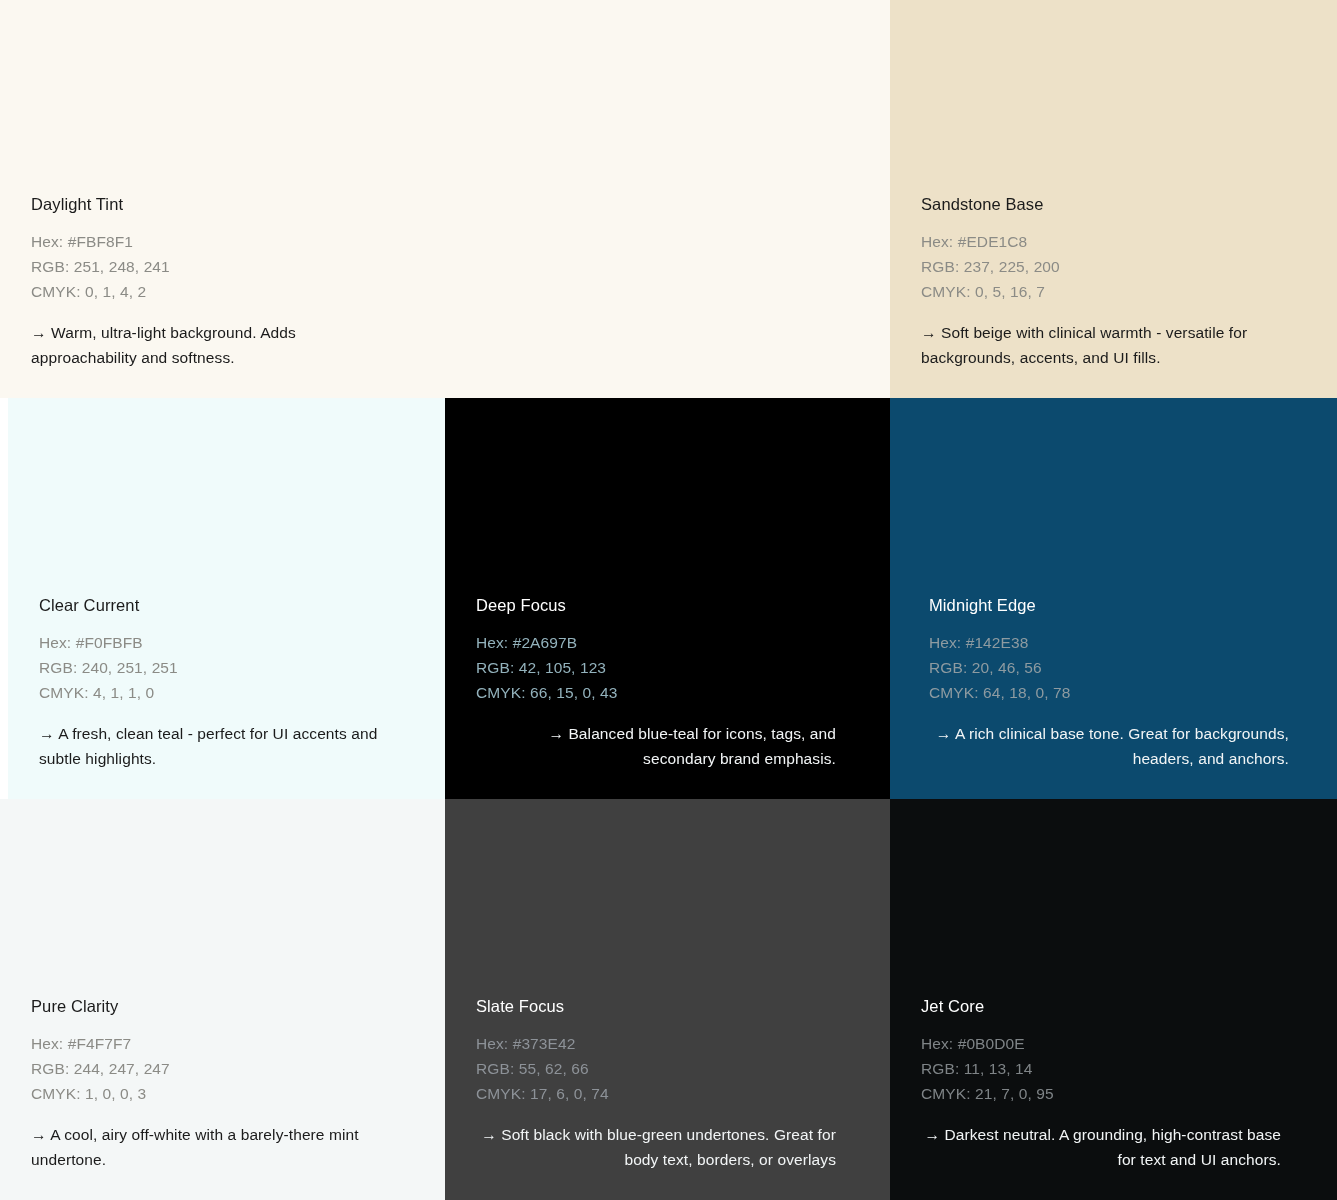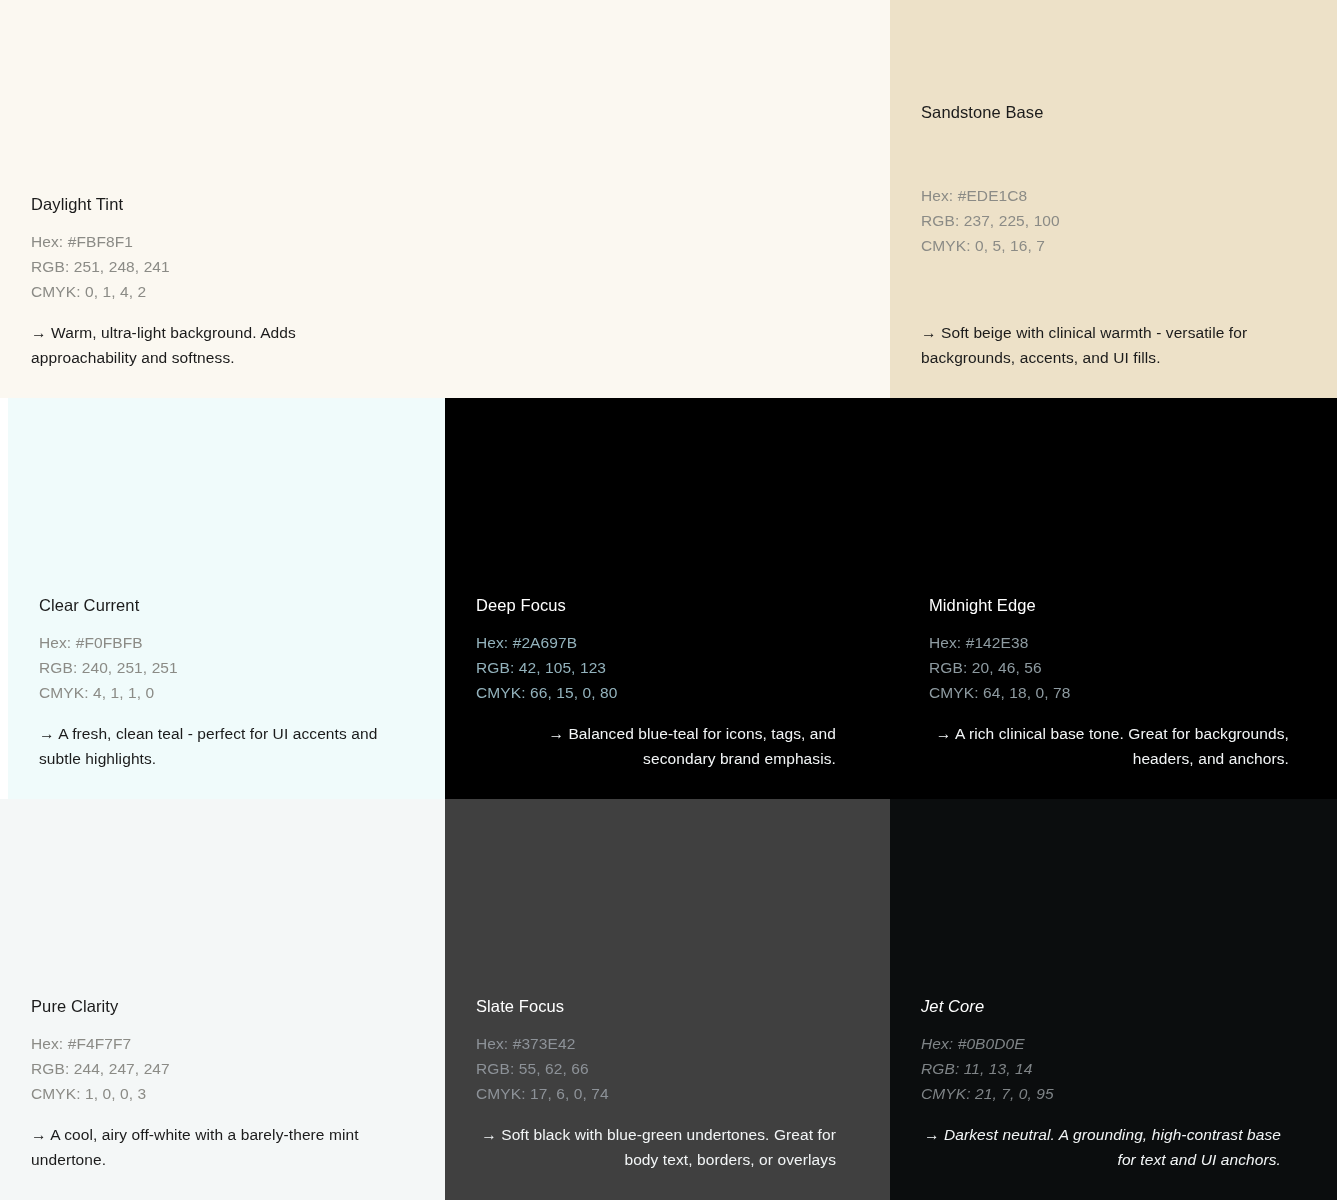--- a/index.html
+++ b/index.html
@@ -92,7 +92,7 @@
     <div class="swatch-desc">→ Warm, ultra-light background. Adds approachability and softness.</div>
   </div>
 
-  <div class="swatch light" style="background-color: rgb(237, 225, 200); gap: 46px;">
+  <div class="swatch light" style="background-color: rgb(237, 225, 200);">
     <div class="swatch-name">Sandstone Base</div>
     <div class="swatch-specs">
       <div class="spec-line">Hex: #EDE1C8</div>

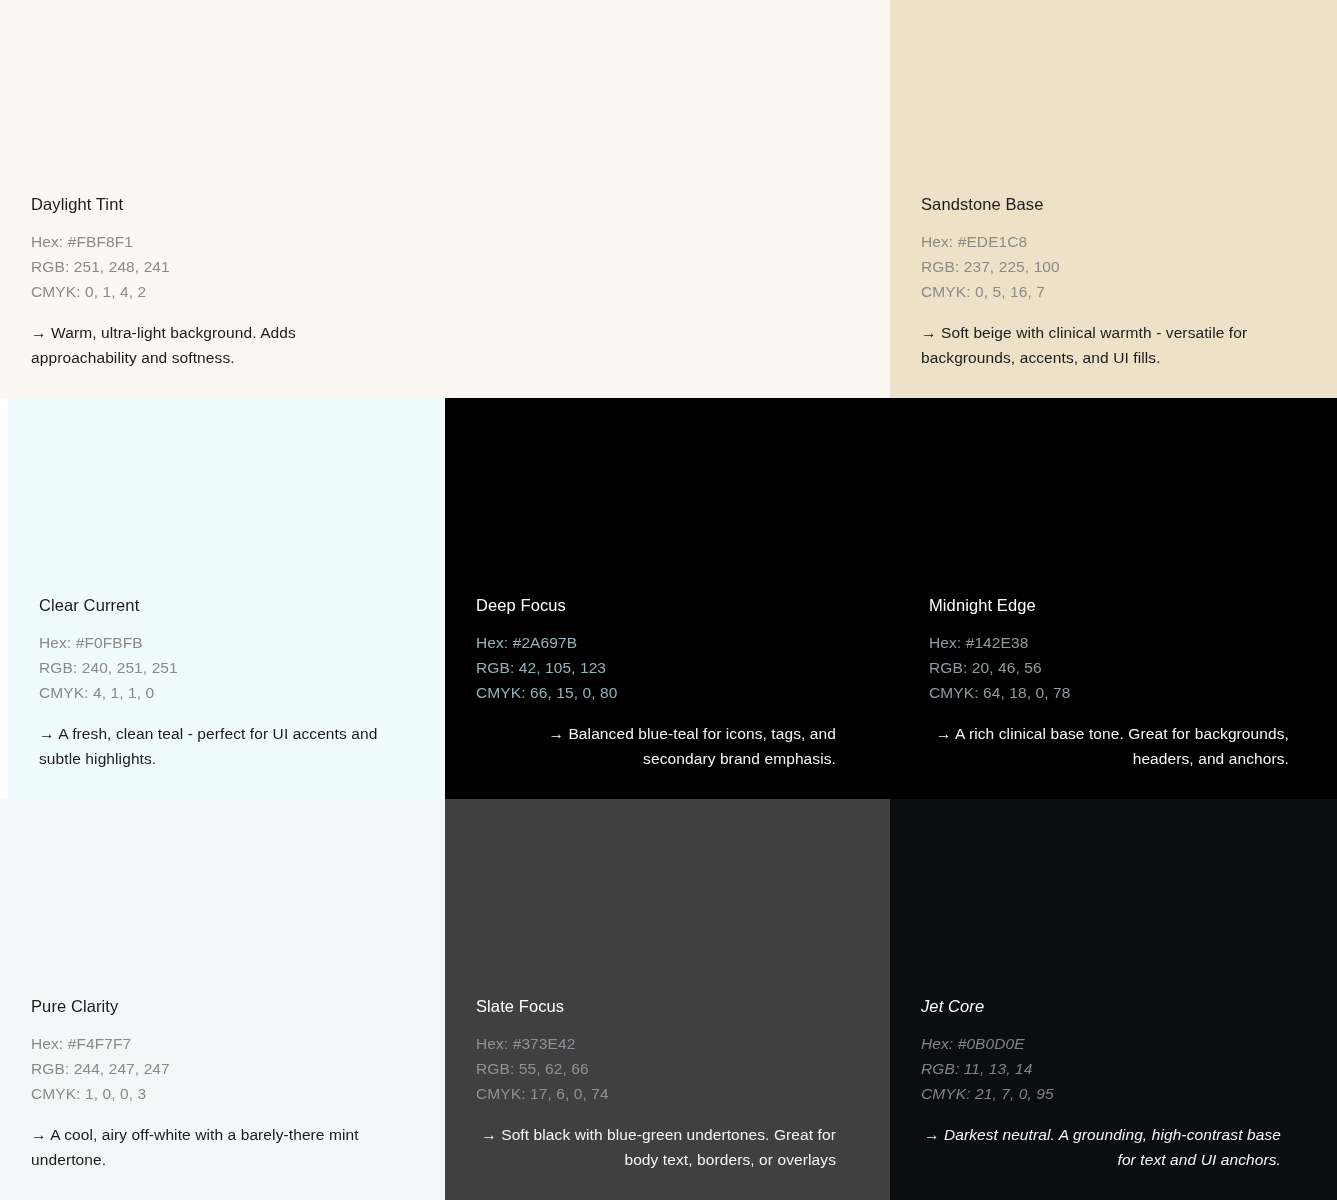--- a/index.html
+++ b/index.html
@@ -96,7 +96,7 @@
     <div class="swatch-name">Sandstone Base</div>
     <div class="swatch-specs">
       <div class="spec-line">Hex: #EDE1C8</div>
-      <div class="spec-line">RGB: 237, 225, 100</div>
+      <div class="spec-line">RGB: 237, 225, 200</div>
       <div class="spec-line">CMYK: 0, 5, 16, 7</div>
     </div>
     <div class="swatch-desc">→ Soft beige with clinical warmth - versatile for backgrounds, accents, and UI fills.</div>

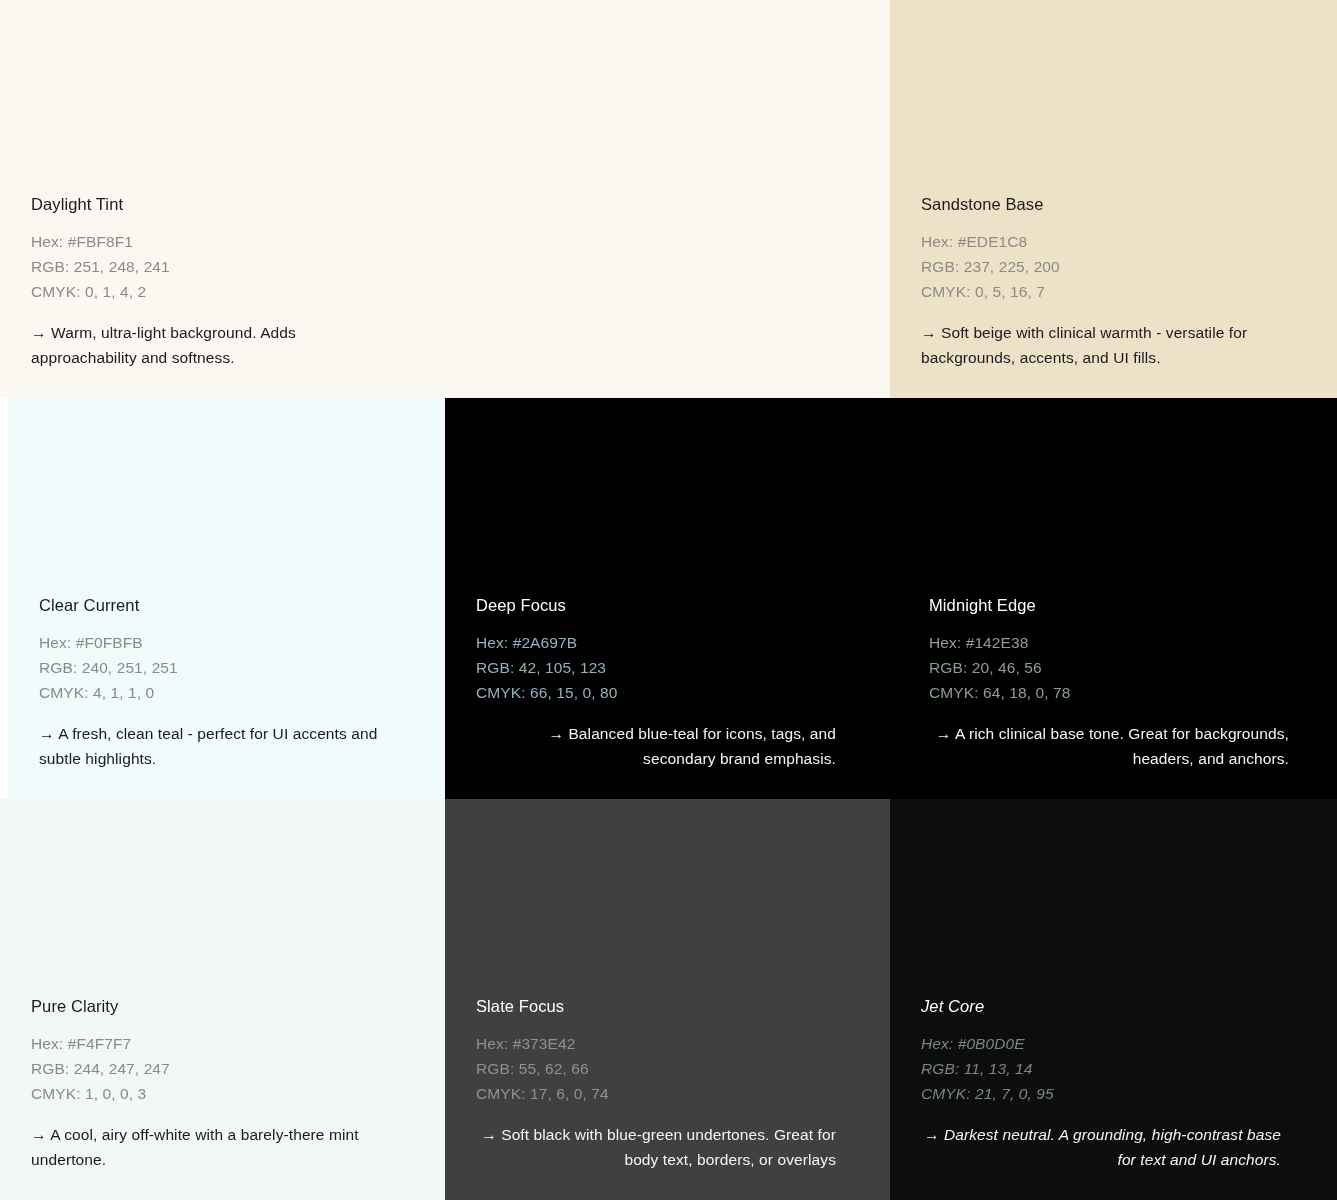--- a/index.html
+++ b/index.html
@@ -122,7 +122,7 @@
     <div class="swatch-desc">→ Balanced blue-teal for icons, tags, and secondary brand emphasis.</div>
   </div>
 
-  <div class="swatch dark" style="background-color: #000000; padding-left: 39px;">
+  <div class="swatch dark" style="background-color: #0c4a6e; padding-left: 39px;">
     <div class="swatch-name">Midnight Edge</div>
     <div class="swatch-specs">
       <div class="spec-line">Hex: #142E38</div>

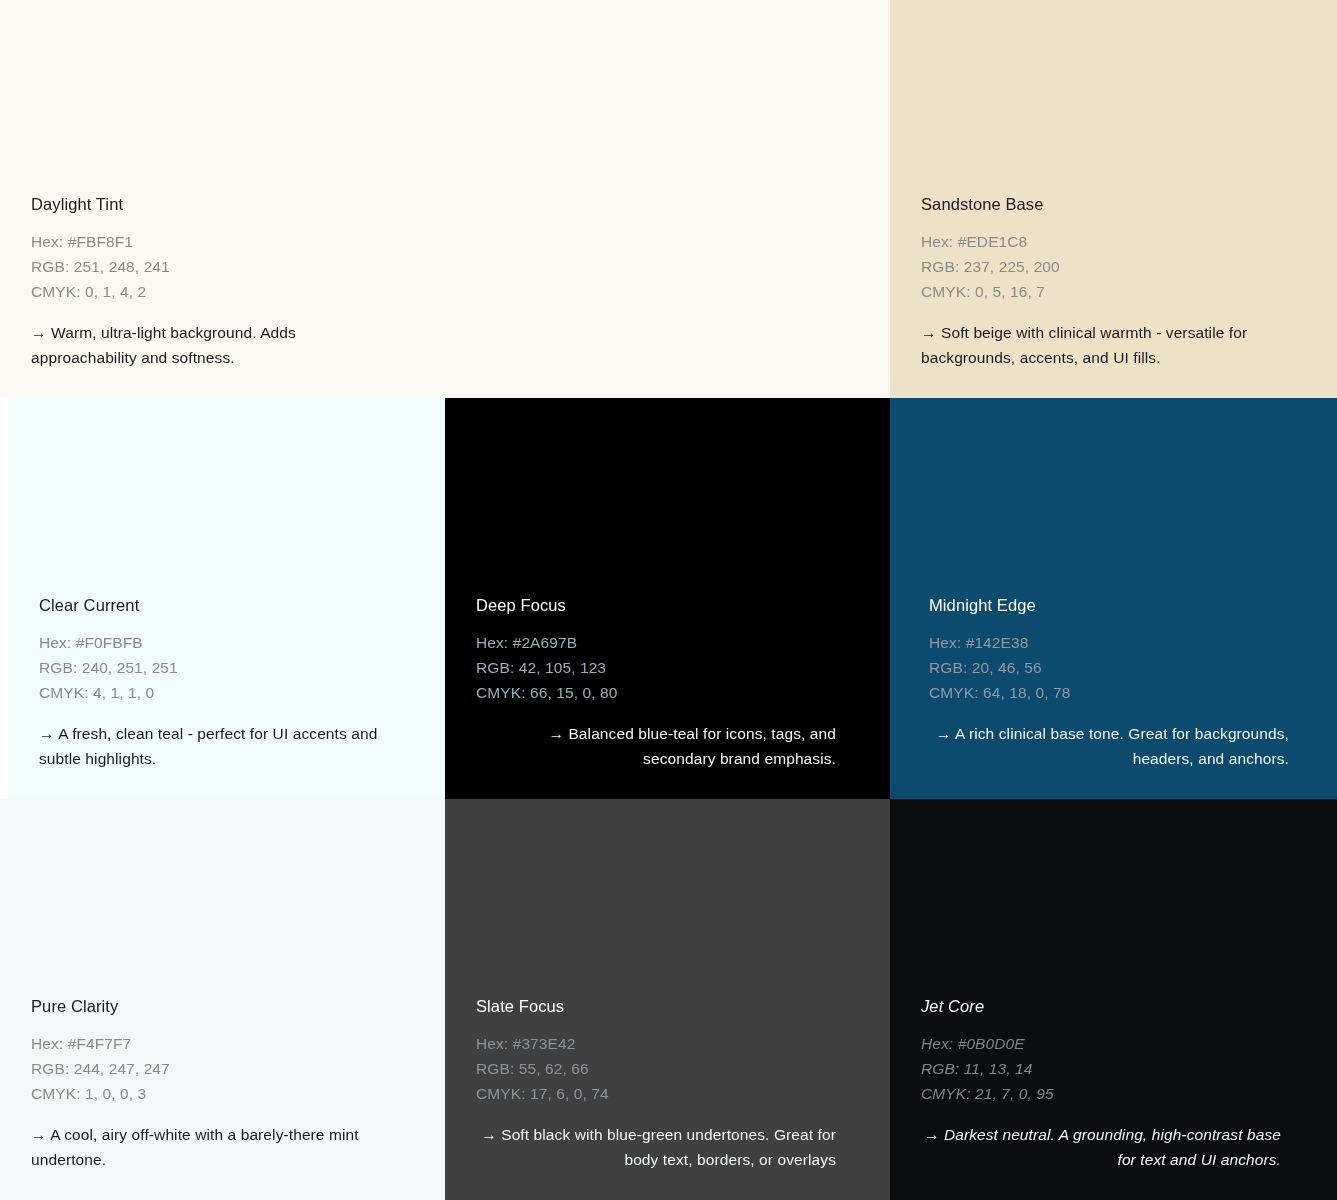--- a/index.html
+++ b/index.html
@@ -117,7 +117,7 @@
     <div class="swatch-specs">
       <div class="spec-line">Hex: #2A697B</div>
       <div class="spec-line">RGB: 42, 105, 123</div>
-      <div class="spec-line">CMYK: 66, 15, 0, 80</div>
+      <div class="spec-line">CMYK: 66, 15, 0, 43</div>
     </div>
     <div class="swatch-desc">→ Balanced blue-teal for icons, tags, and secondary brand emphasis.</div>
   </div>

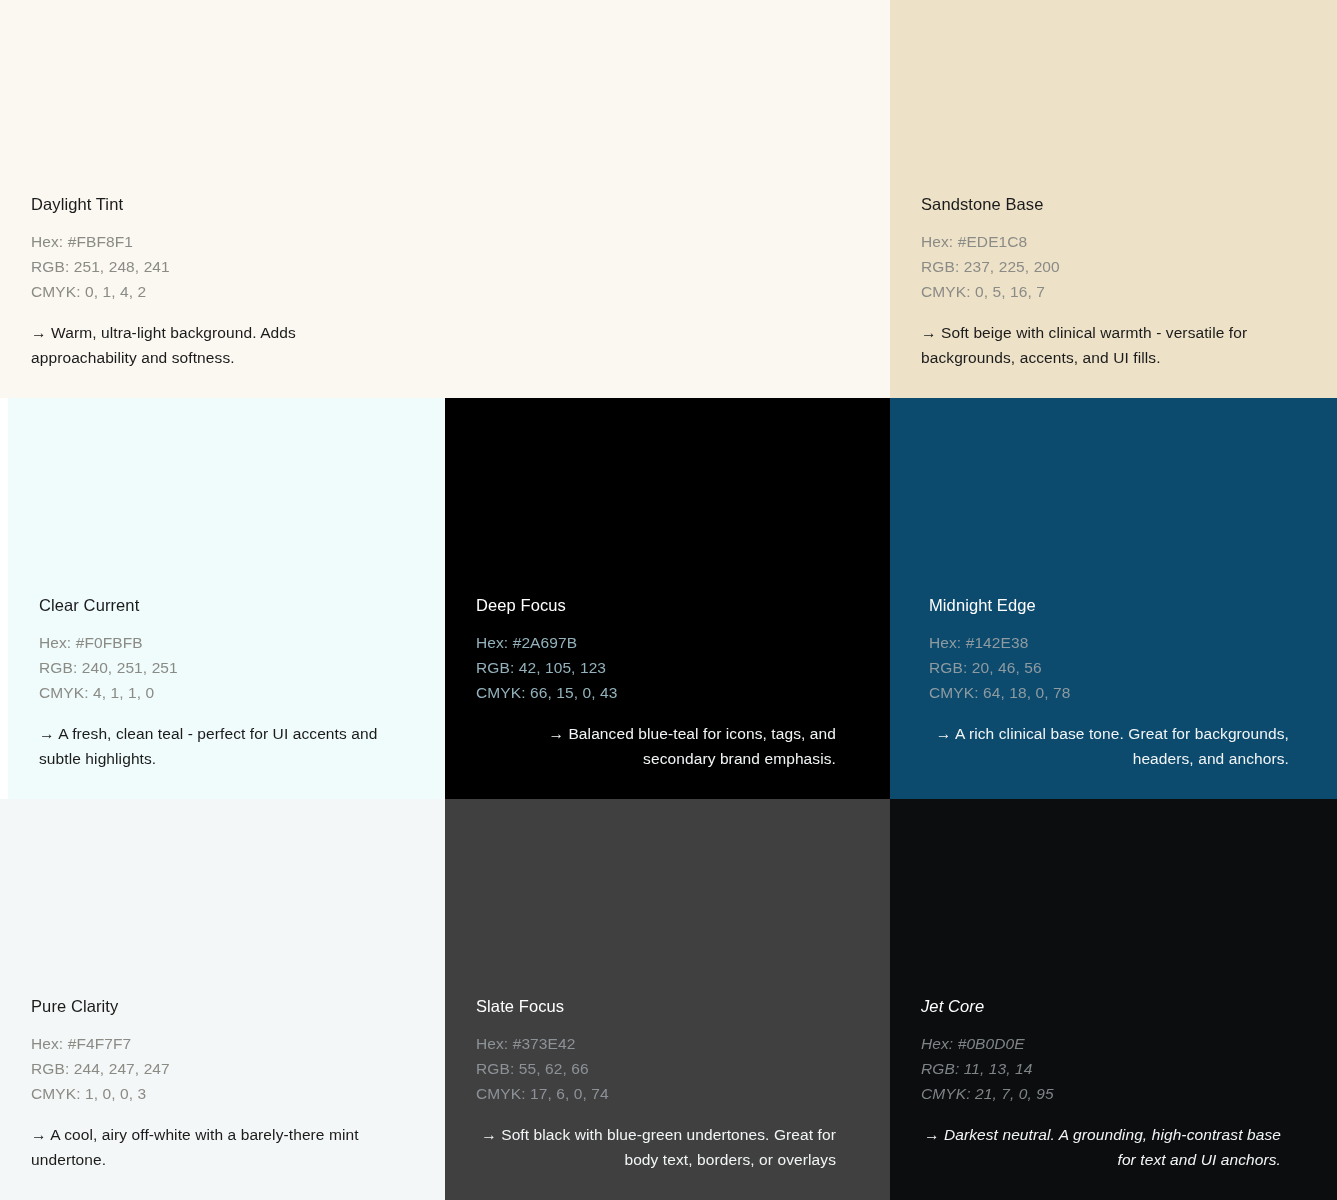--- a/index.html
+++ b/index.html
@@ -152,7 +152,7 @@
     <div class="swatch-desc">→ Soft black with blue-green undertones. Great for body text, borders, or overlays</div>
   </div>
 
-  <div class="swatch dark jet" style="background-color: rgb(11, 13, 14); font-style: italic;">
+  <div class="swatch dark jet" style="background-color: rgb(11, 13, 14);">
     <div class="swatch-name">Jet Core</div>
     <div class="swatch-specs">
       <div class="spec-line">Hex: #0B0D0E</div>

